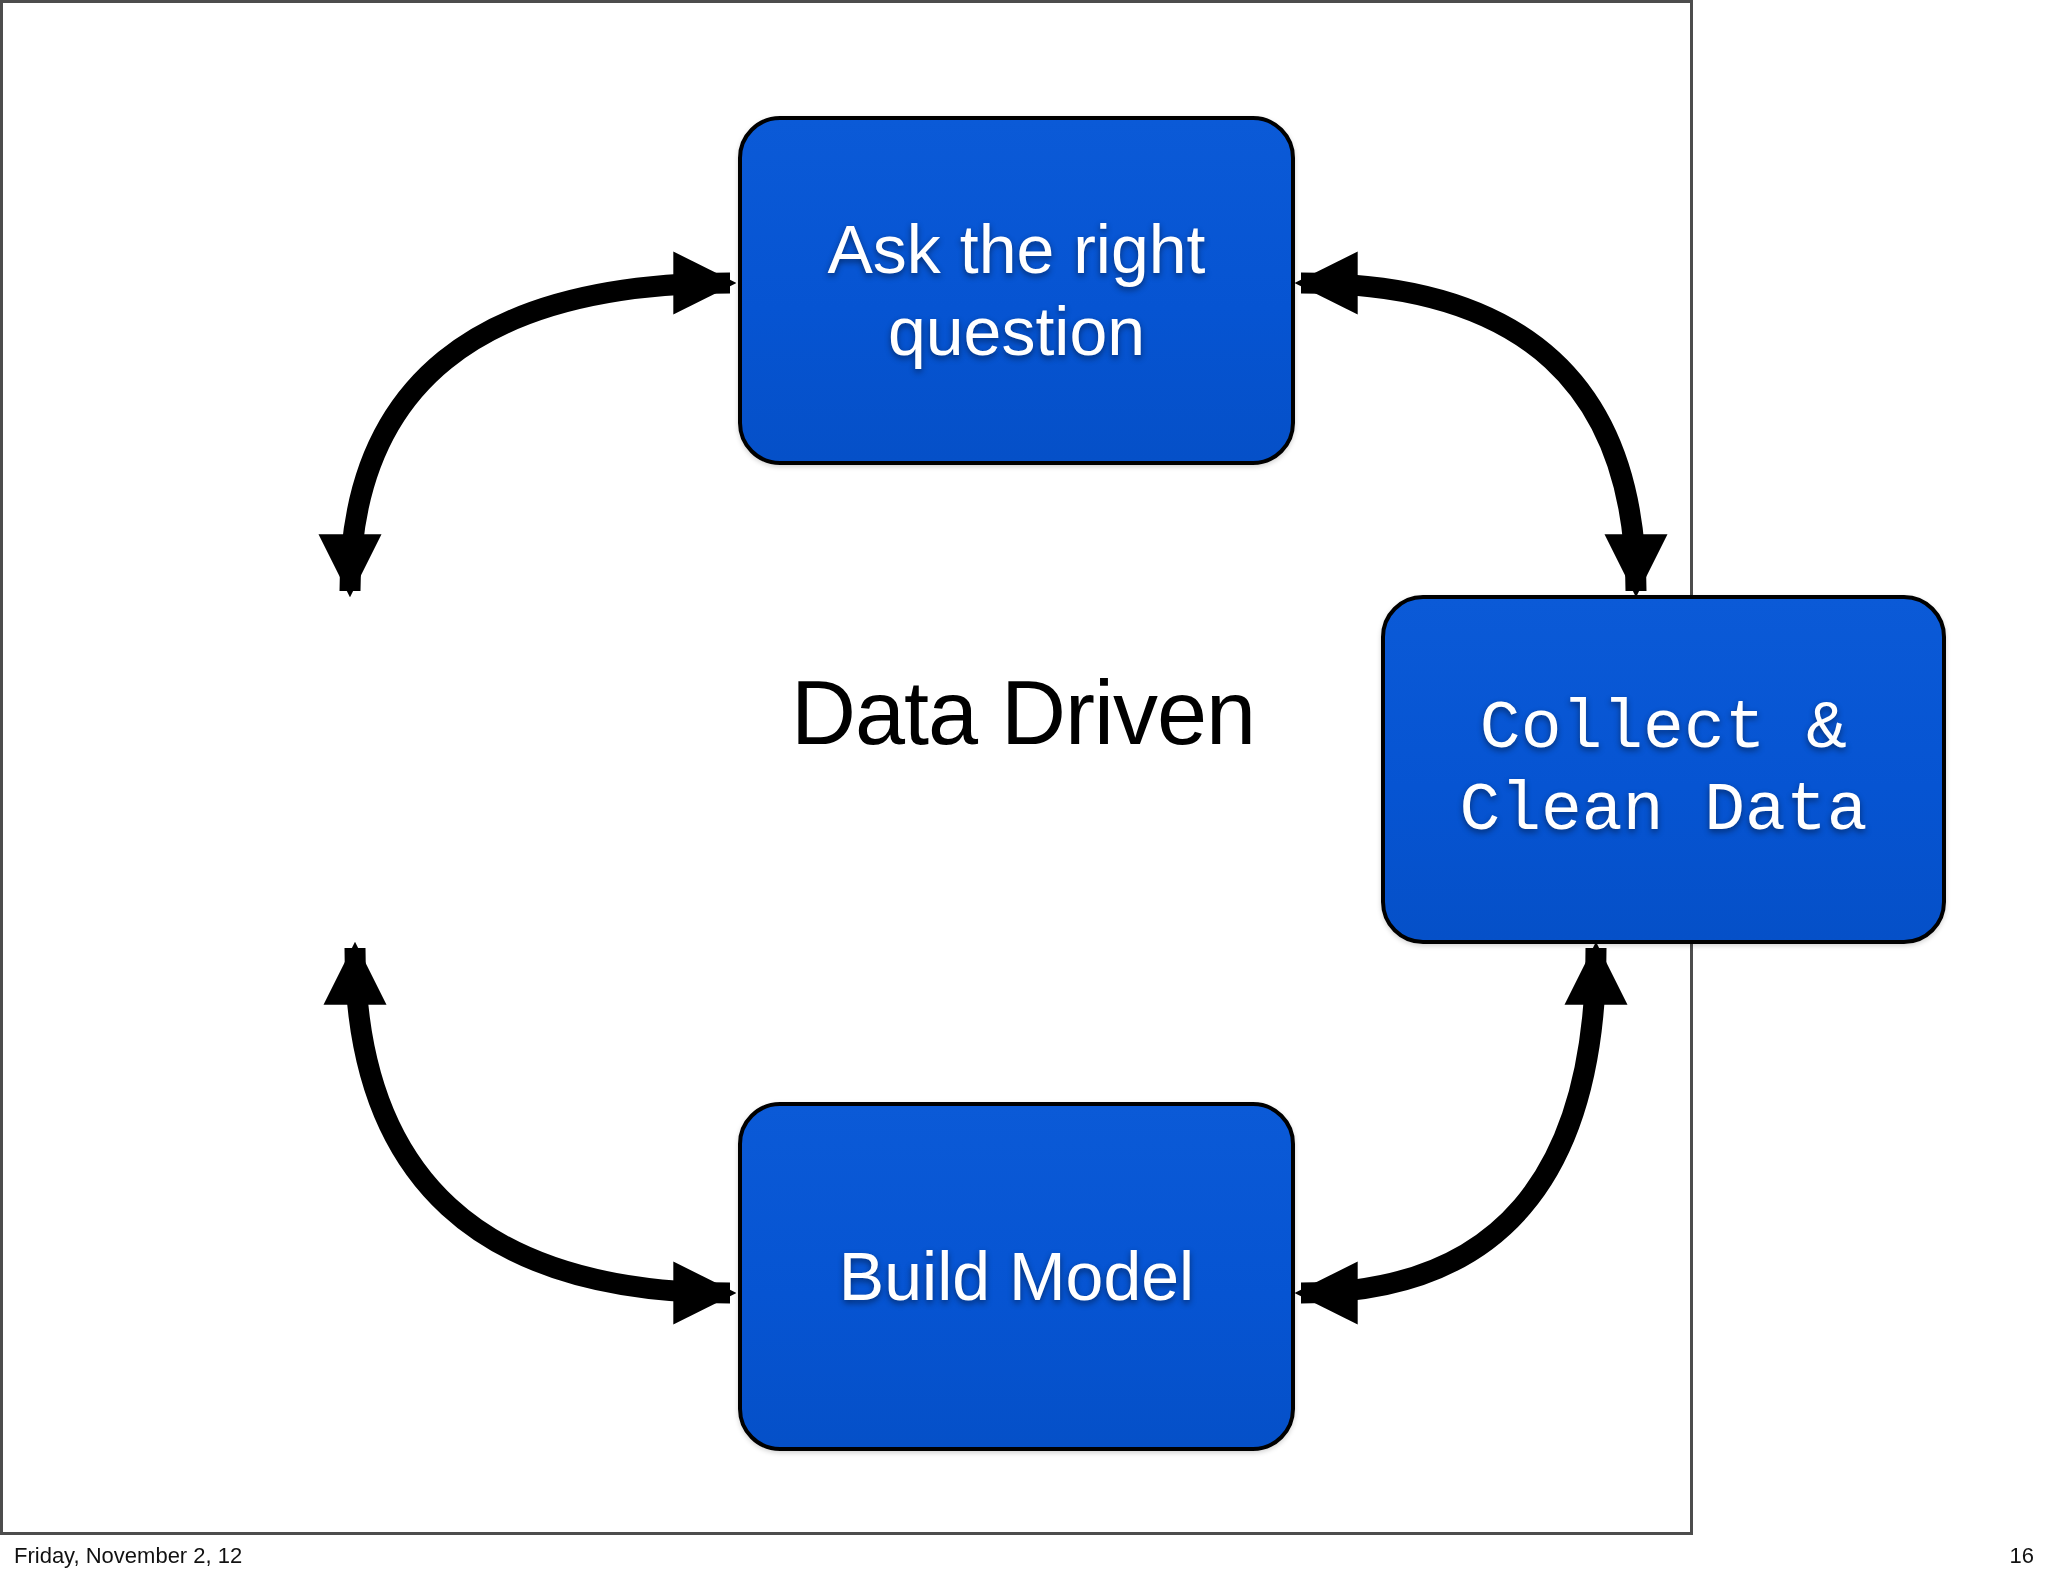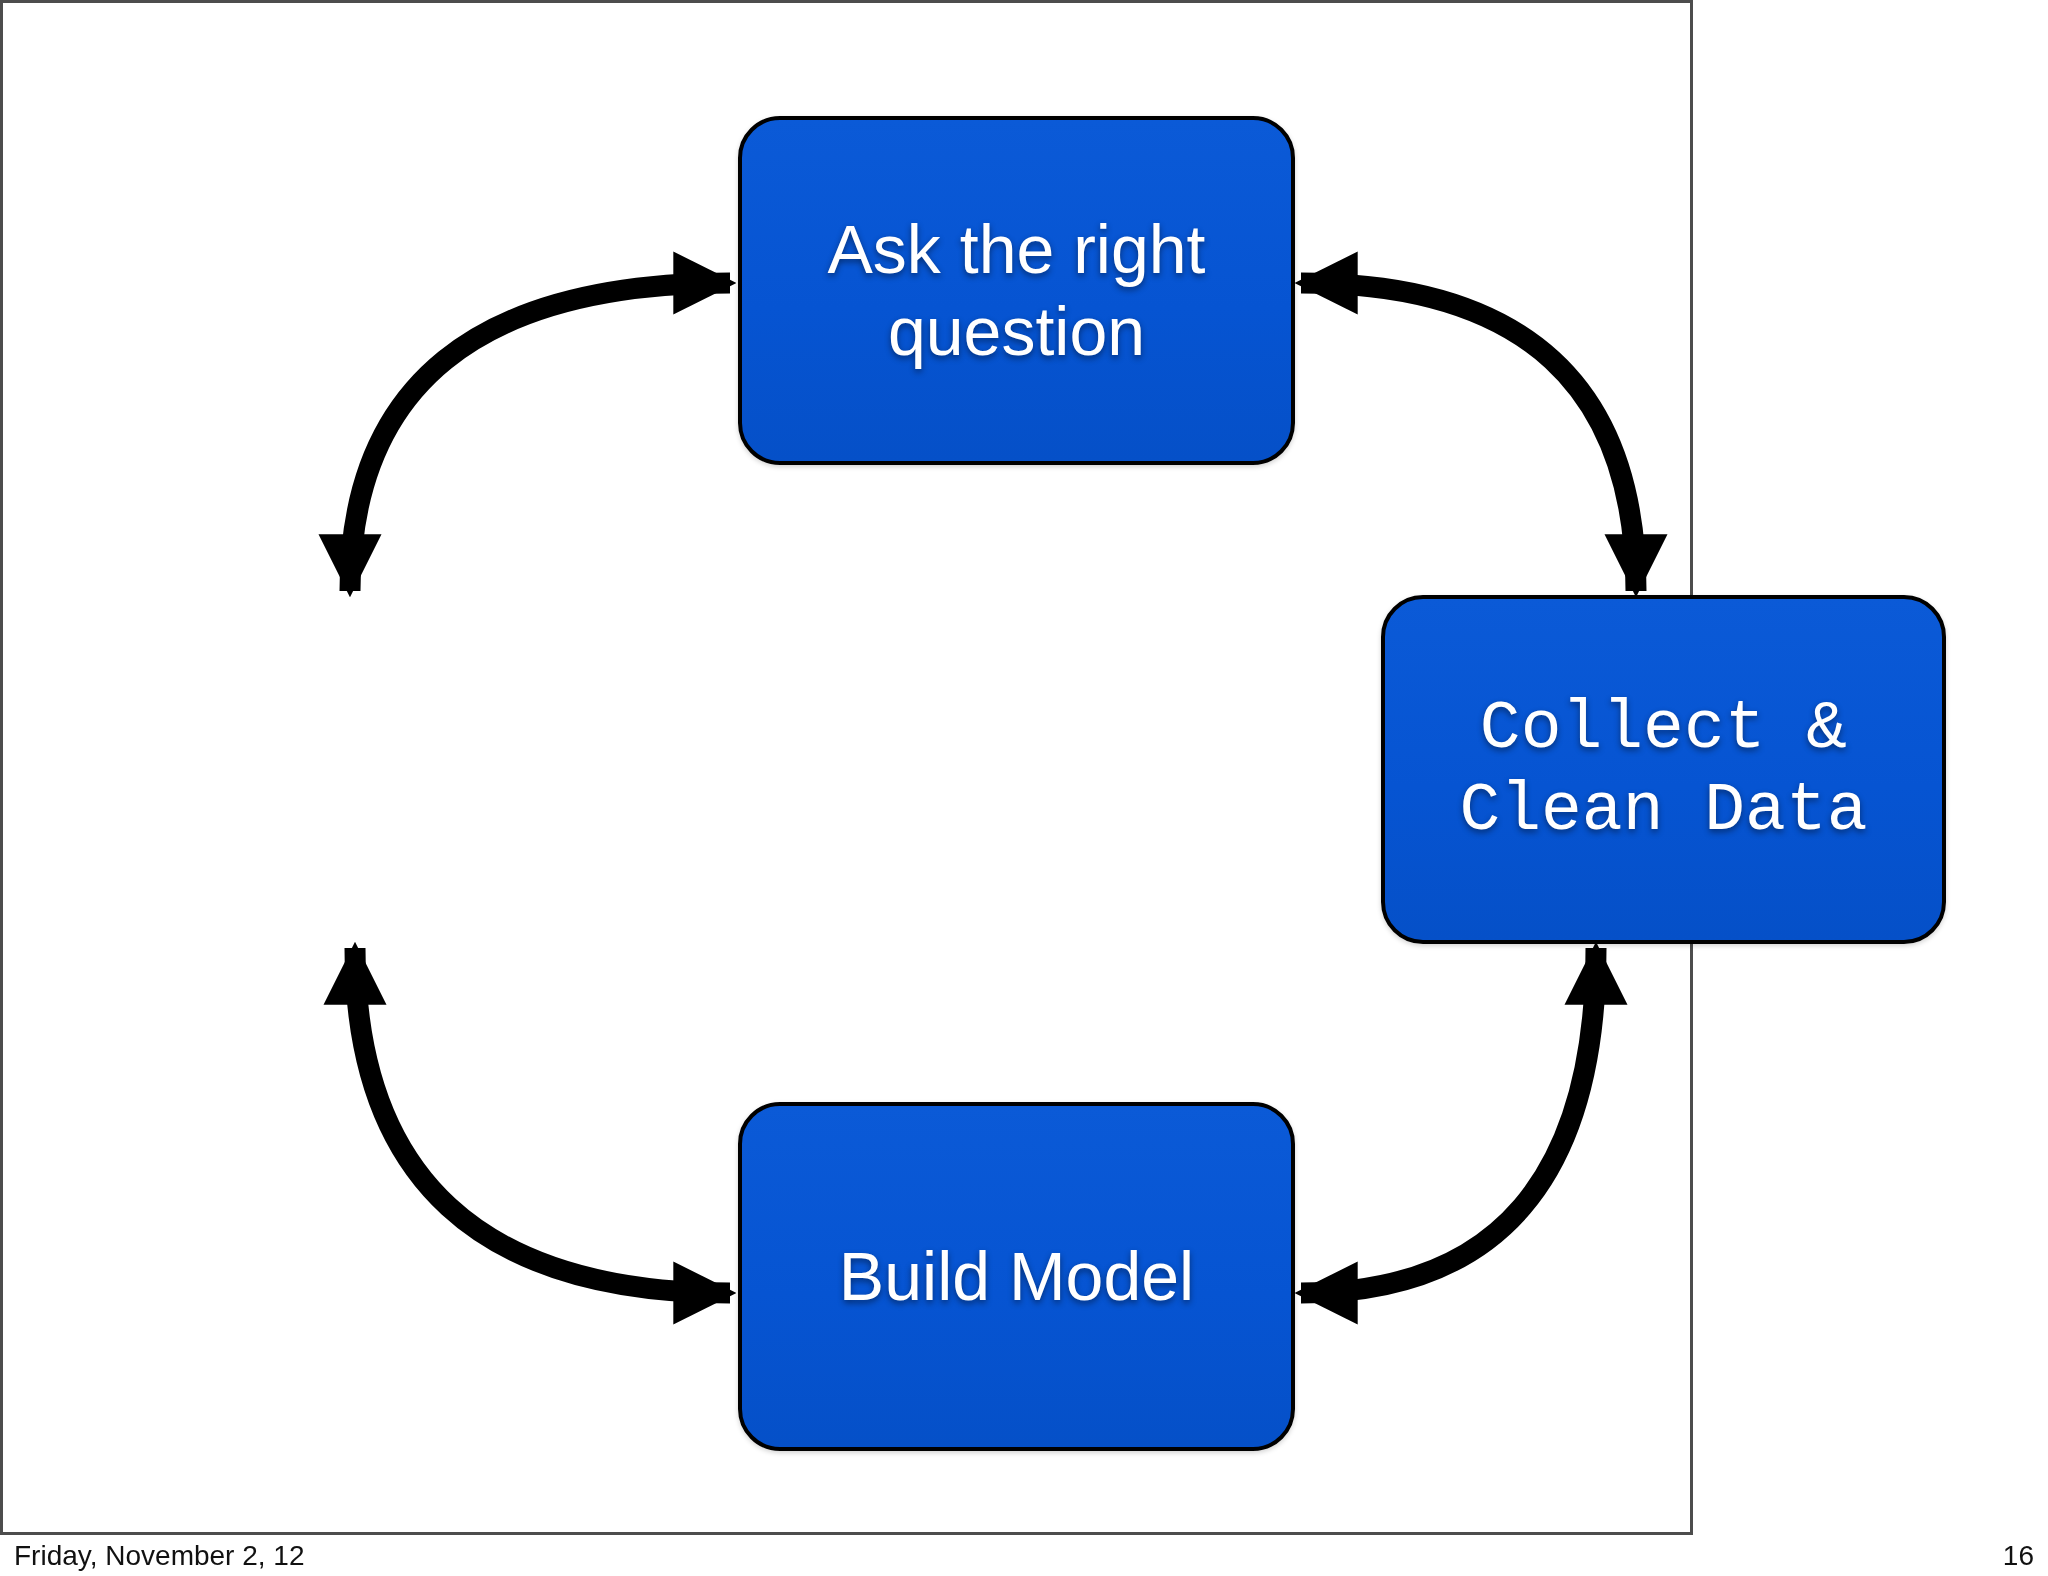--- a/index.html
+++ b/index.html
@@ -105,6 +105,7 @@
 
 
     <div class="title">
+      <span class="title-line">Data Driven</span>
     </div>
 
   </div>

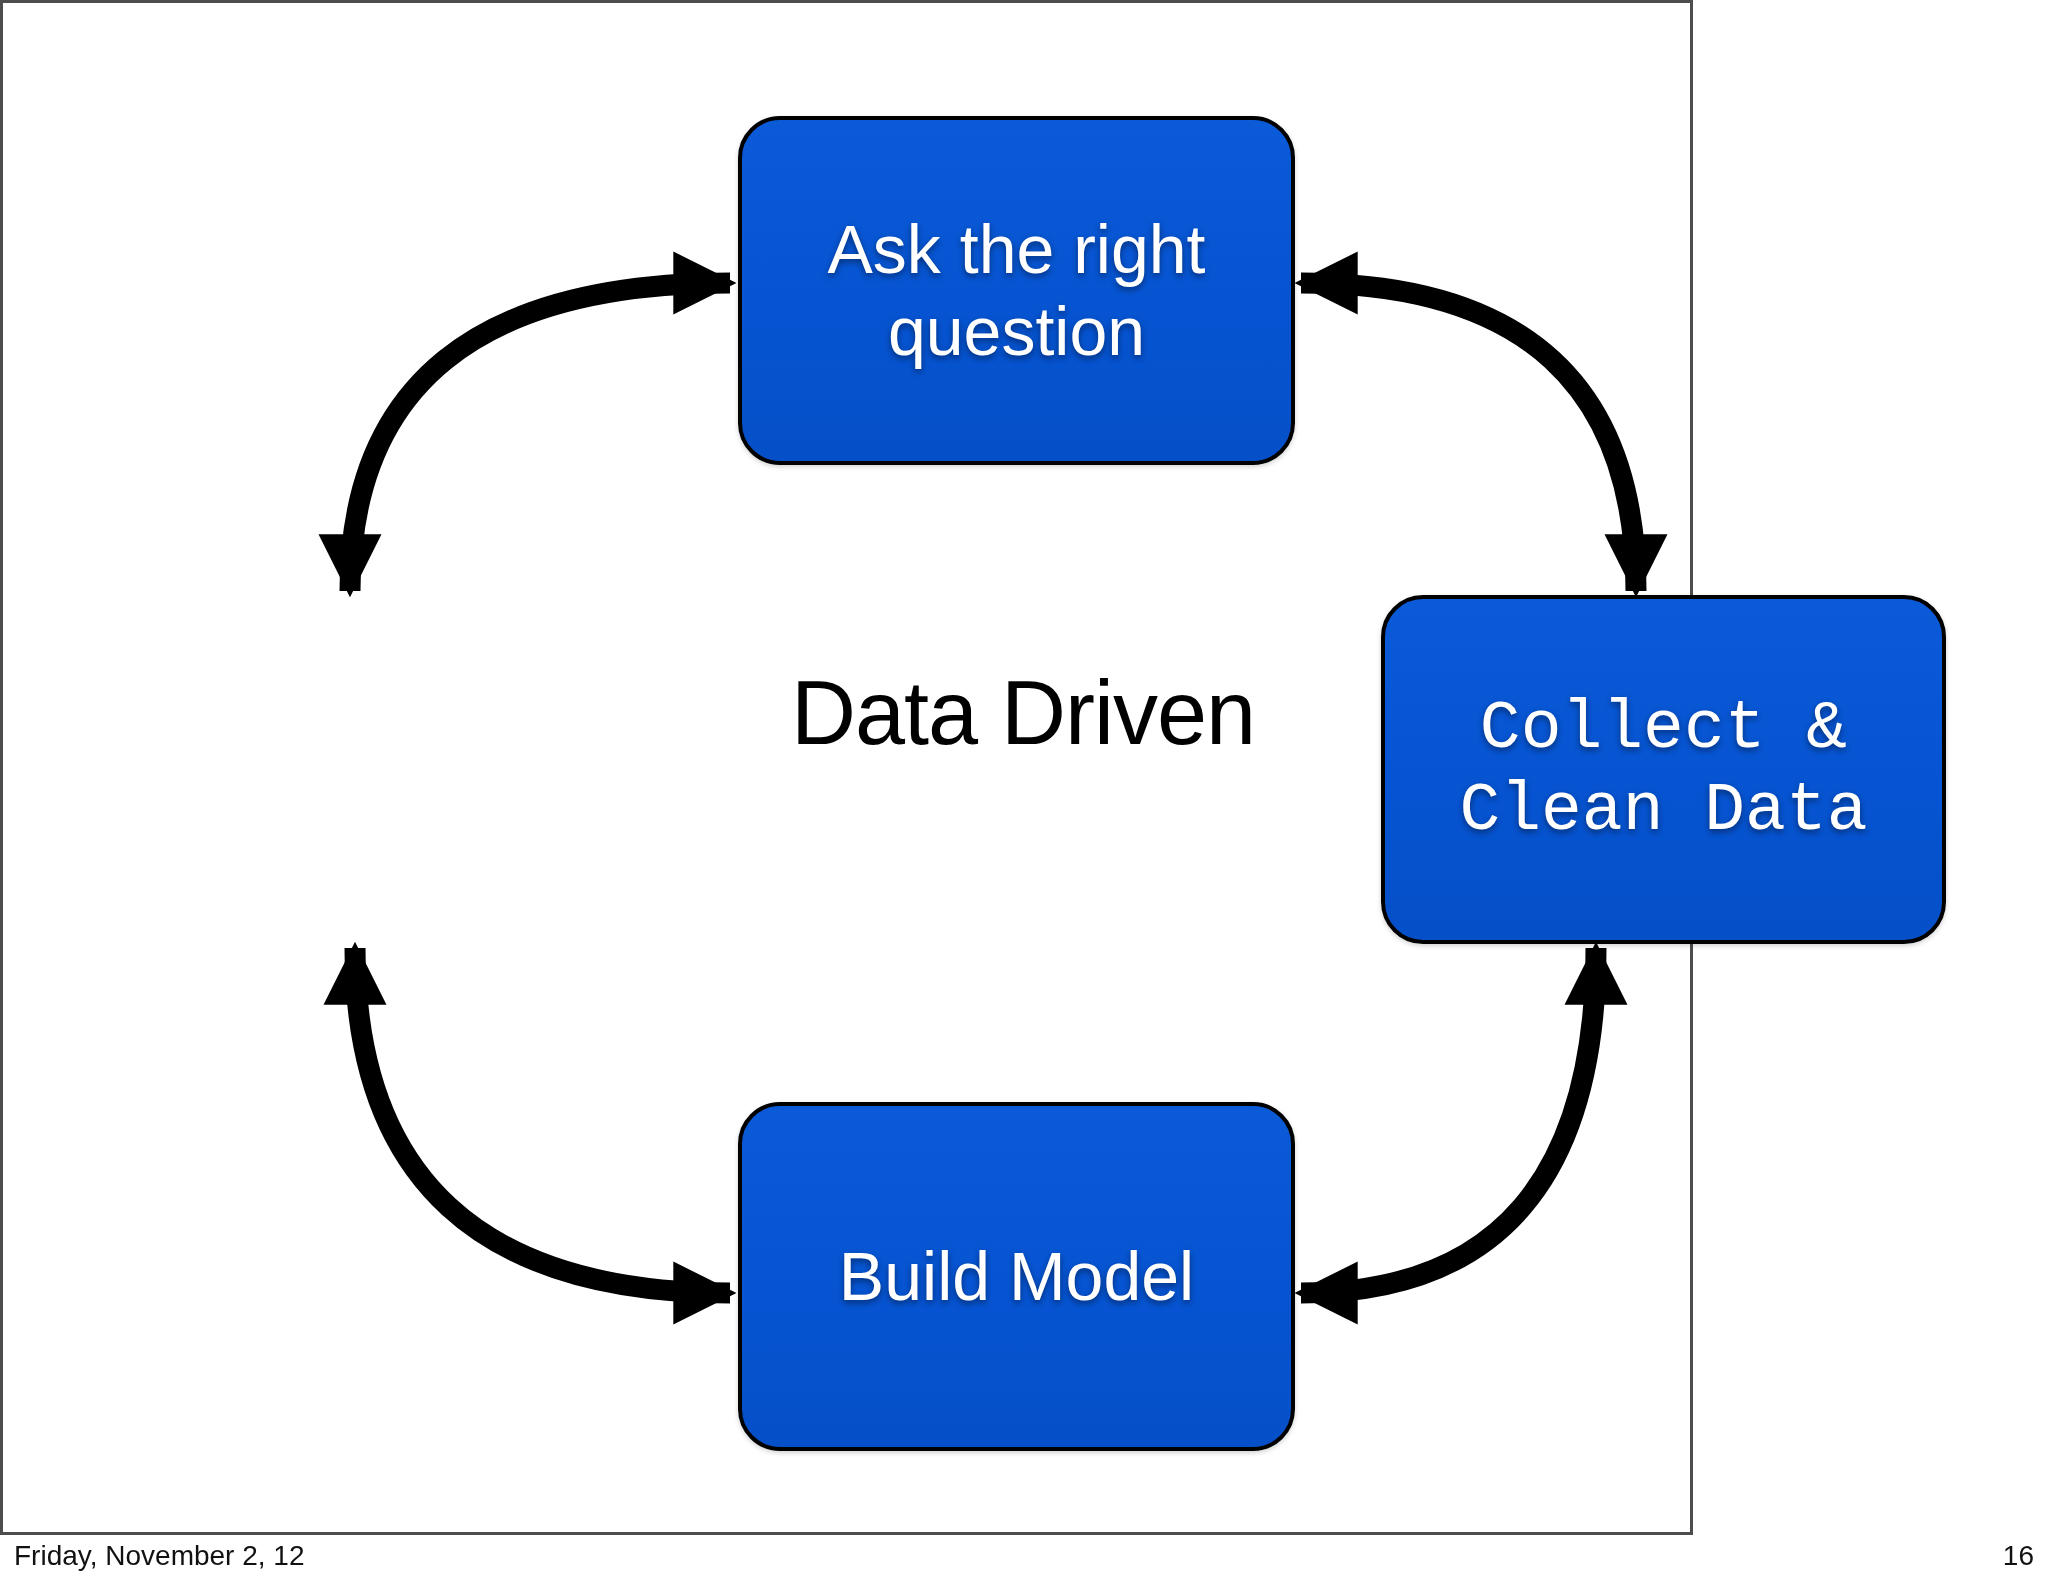--- a/index.html
+++ b/index.html
@@ -66,7 +66,7 @@
     align-items: center;
     justify-content: space-between;
     color: #111111;
-    font-size: 28px;
+    font-size: 22px;
     background: #ffffff;
   }
 </style>

